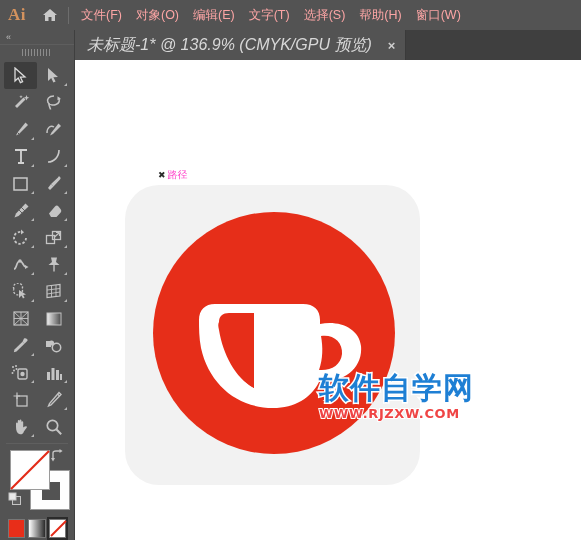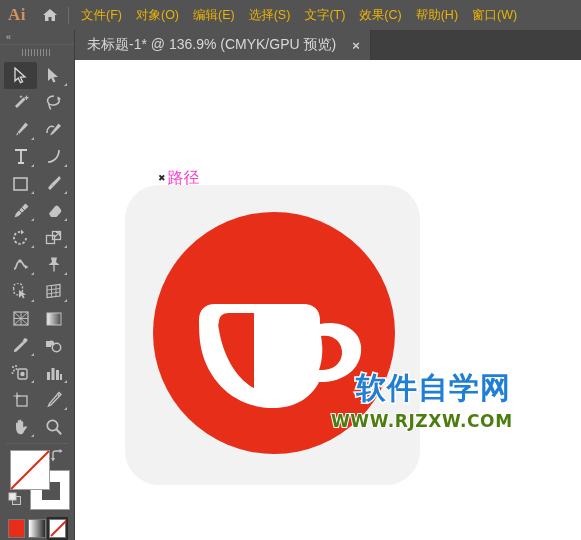--- a/index.html
+++ b/index.html
@@ -27,7 +27,7 @@
     width: 1px; height: 17px; background: #6d6d6d; margin: 0 5px 0 2px;
   }
   .menu-item {
-    color: #eab308; font-size: 12.5px;
+    color: #fca5a5; font-size: 12.5px;
     padding: 3px 7px; white-space: nowrap; cursor: default;
   }
 

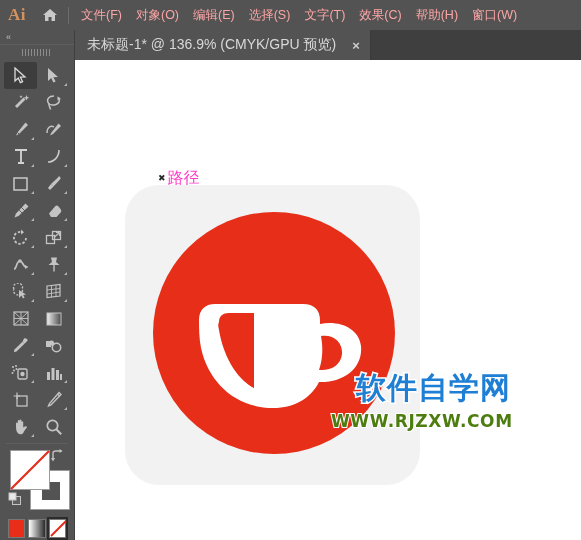--- a/index.html
+++ b/index.html
@@ -178,8 +178,8 @@
     <div class="menu-item">文件(F)</div>
     <div class="menu-item">对象(O)</div>
     <div class="menu-item">编辑(E)</div>
+    <div class="menu-item">文字(T)</div>
     <div class="menu-item">选择(S)</div>
-    <div class="menu-item">文字(T)</div>
     <div class="menu-item">效果(C)</div>
     <div class="menu-item">帮助(H)</div>
     <div class="menu-item">窗口(W)</div>

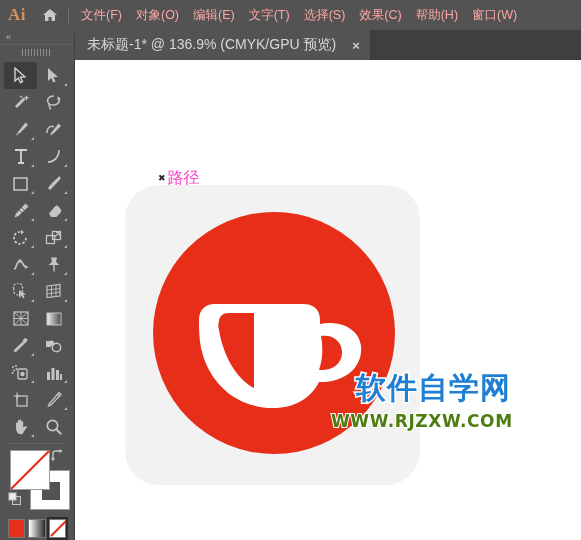--- a/index.html
+++ b/index.html
@@ -180,7 +180,6 @@
     <div class="menu-item">编辑(E)</div>
     <div class="menu-item">文字(T)</div>
     <div class="menu-item">选择(S)</div>
-    <div class="menu-item">效果(C)</div>
     <div class="menu-item">帮助(H)</div>
     <div class="menu-item">窗口(W)</div>
   </div>

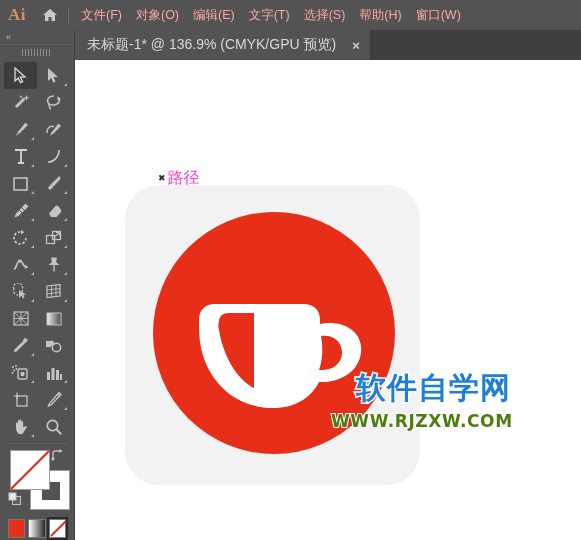--- a/index.html
+++ b/index.html
@@ -42,7 +42,7 @@
     display: flex; align-items: center; padding: 0 0 0 12px;
     border-right: 1px solid #3a3a3a;
   }
-  .tab-title { color: #d8d8d8; font-size: 14px; white-space: nowrap; }
+  .tab-title { color: #d8d8d8; font-size: 16px; white-space: nowrap; font-style: italic; }
   .tab-close {
     color: #cfcfcf; font-size: 13px; margin: 0 10px 0 16px;
     line-height: 1; cursor: pointer; font-weight: bold;

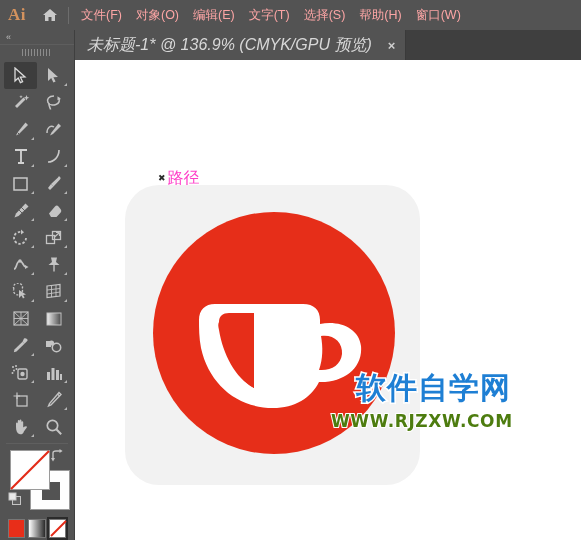--- a/index.html
+++ b/index.html
@@ -142,7 +142,7 @@
     pointer-events: none;
   }
   #pathlabel .anchor { color: #2b2b2b; font-size: 9px; line-height: 1; }
-  #pathlabel .txt { color: #ff3dc8; font-size: 16px; line-height: 1; white-space: nowrap; font-family: Liberation Serif, serif; }
+  #pathlabel .txt { color: #ff3dc8; font-size: 10px; line-height: 1; white-space: nowrap; font-family: Liberation Serif, serif; }
 
   
   #watermark {

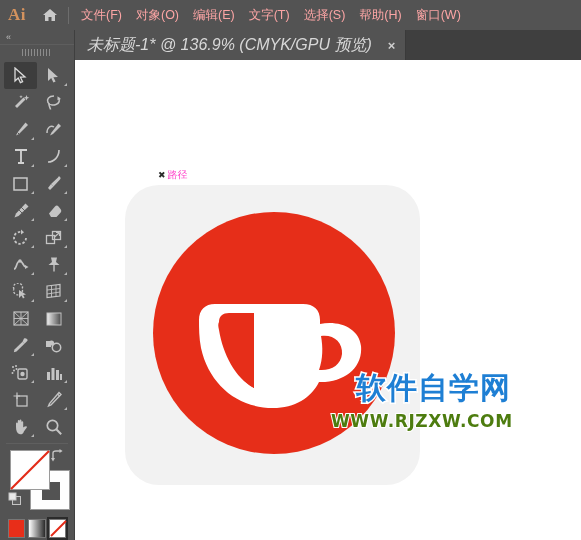--- a/index.html
+++ b/index.html
@@ -146,8 +146,8 @@
 
   
   #watermark {
-    position: absolute; left: 256px; top: 313px;
-    width: 180px; pointer-events: none; text-align: right;
+    position: absolute; left: 244px; top: 313px;
+    width: 180px; pointer-events: none;
   }
   .wm-main {
     font-size: 30px; font-weight: bold; color: #1e7fd4;

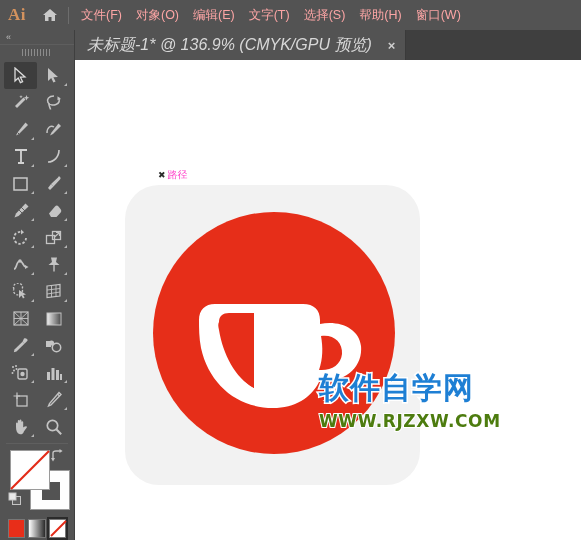--- a/index.html
+++ b/index.html
@@ -156,8 +156,8 @@
     font-family: "DejaVu Sans", sans-serif;
   }
   .wm-sub {
-    font-size: 17px; font-weight: bold; color: #4d7c0f;
-    letter-spacing: .6px; line-height: 1; margin-top: 10px;
+    font-size: 13px; font-weight: bold; color: #ef4444;
+    letter-spacing: .6px; line-height: 1; margin-top: 4px;
     -webkit-text-stroke: 2px #ffffff; paint-order: stroke fill;
     font-family: "DejaVu Sans", sans-serif;
   }

